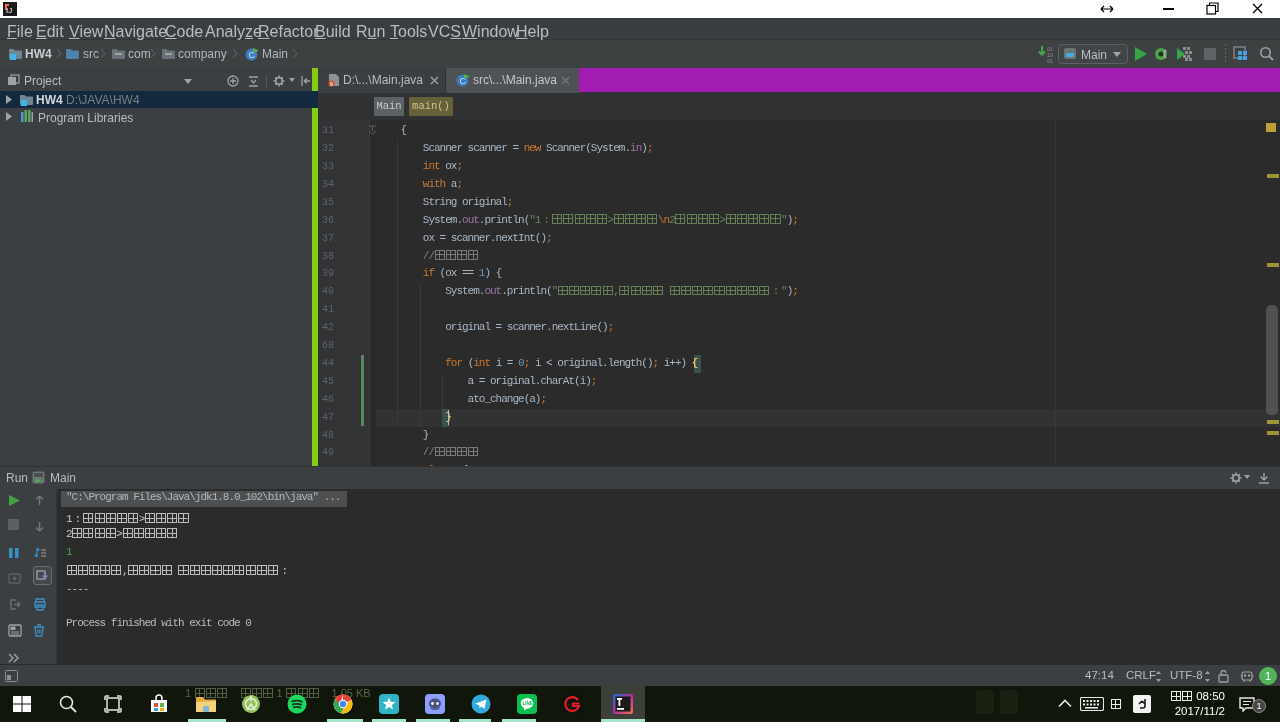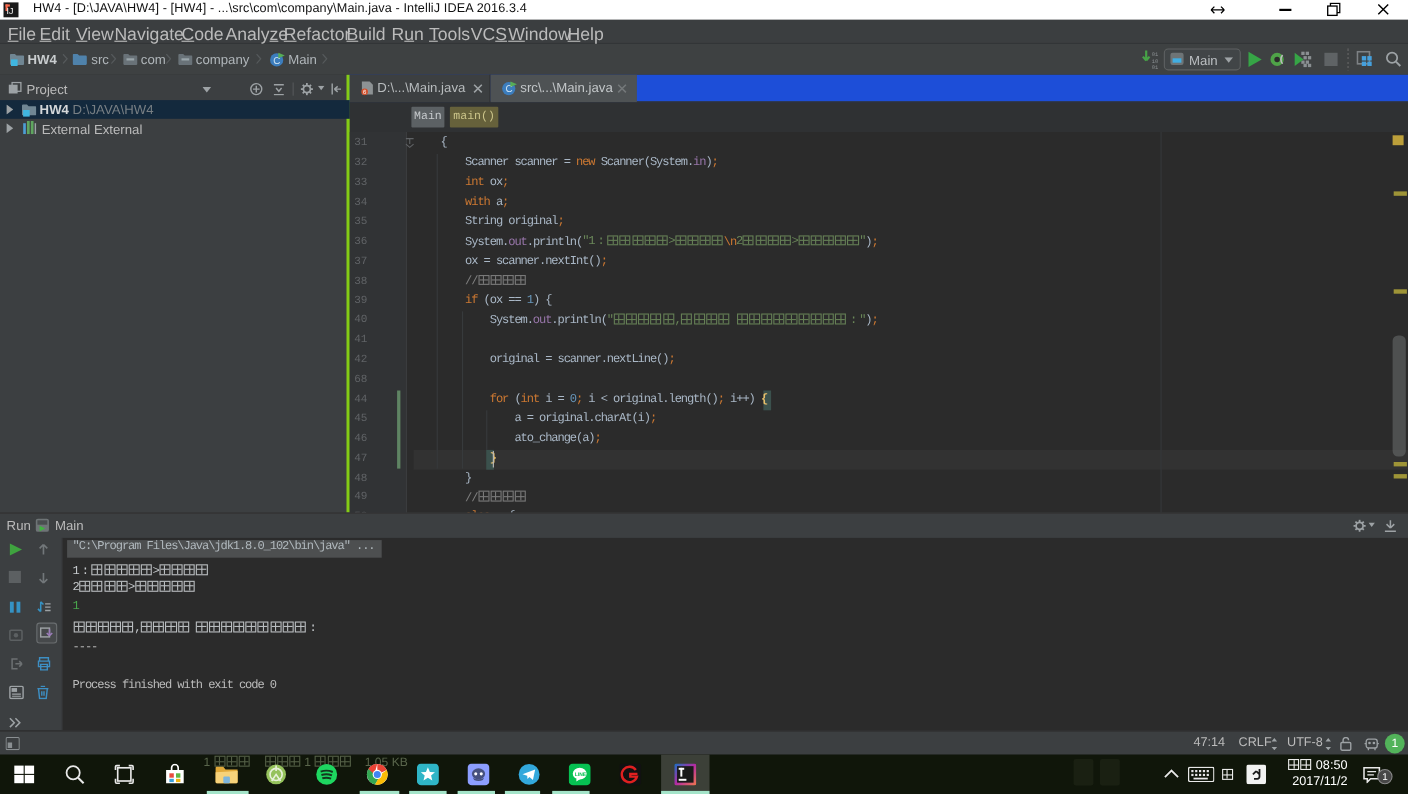--- a/index.html
+++ b/index.html
@@ -57,7 +57,6 @@
         <rect x="2" y="2" width="2" height="6" fill="#f7694c"></rect>
         <text x="3" y="11" font-size="8" fill="#fff" font-family="Liberation Sans">IJ</text>
       </svg>
-<div class="t">HW4 - [D:\JAVA\HW4] - [HW4] - ...\src\com\company\Main.java - IntelliJ IDEA 2016.3.4</div>
 <svg class="abs" style="left:1100px;top:3px" width="14" height="12">
         <path d="M1 6 L13 6 M1 6 L4 3 M1 6 L4 9 M13 6 L10 3 M13 6 L10 9" stroke="#000" stroke-width="1.2" fill="none"></path>
       </svg>

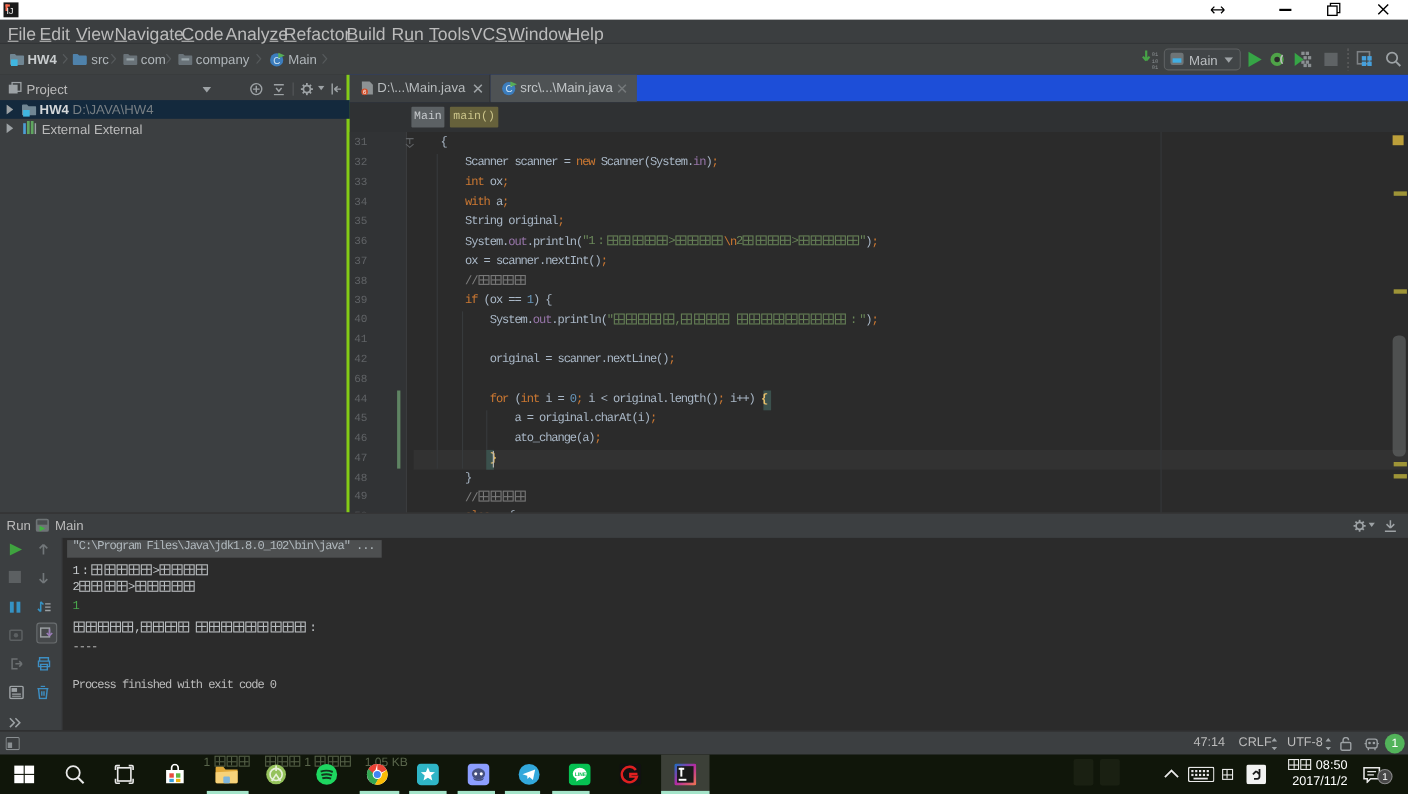--- a/index.html
+++ b/index.html
@@ -20,7 +20,7 @@
 .crumb{position:absolute;top:7px;font-size:12px;color:#b0b6ba}
 .chev{position:absolute;top:9px;width:5px;height:9px}
 
-#proj{left:0;top:68px;width:318px;height:398px;background:#3c3f41;border-right:3px solid #84cc16}
+#proj{left:0;top:68px;width:318px;height:398px;background:#3c3f41;border-right:6px solid #84cc16}
 
 #tabs{left:318px;top:68px;width:962px;height:25px;background:#1d4ed8;border-bottom:1px solid #313335}
 #crumbbar{left:318px;top:93px;width:962px;height:27px;background:#2f3133}

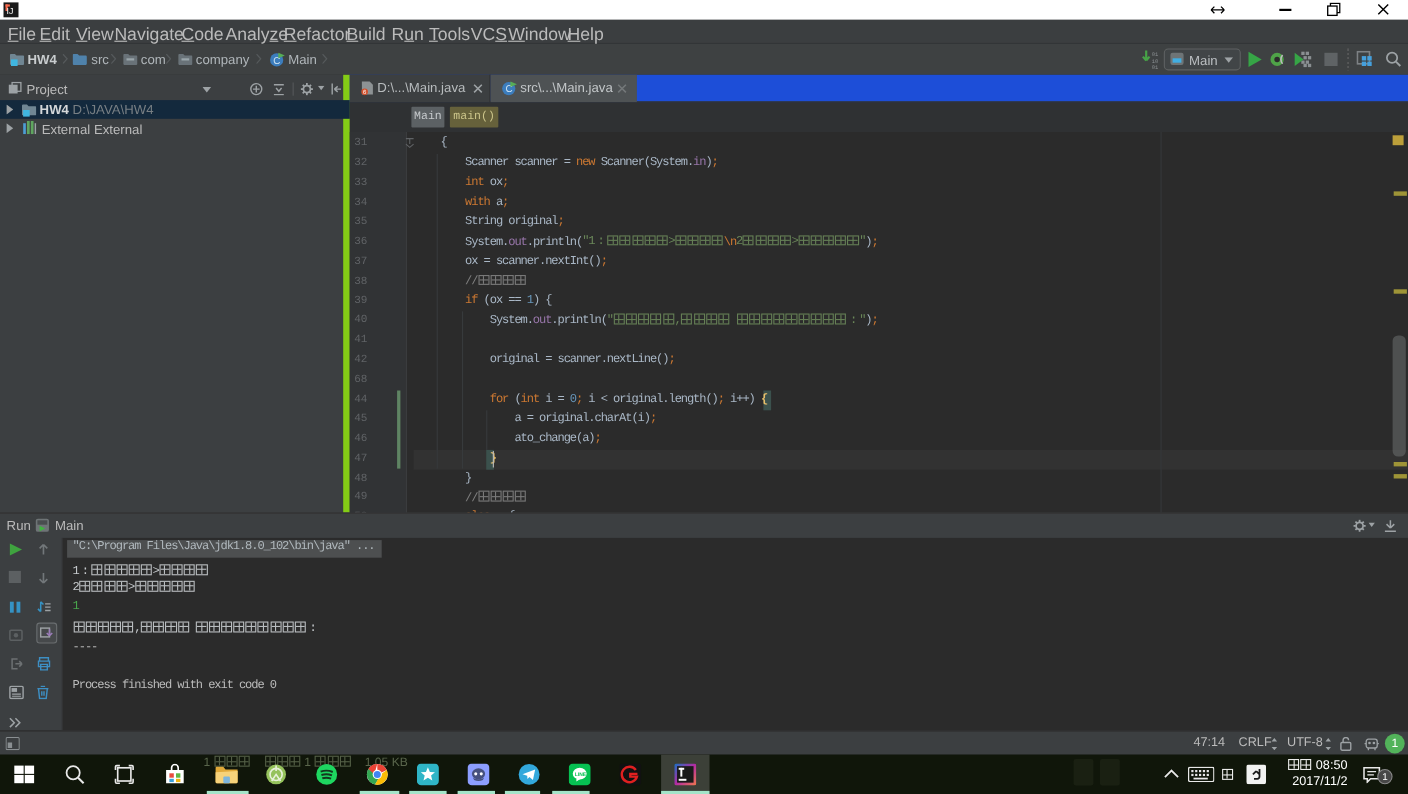--- a/index.html
+++ b/index.html
@@ -22,7 +22,7 @@
 
 #proj{left:0;top:68px;width:318px;height:398px;background:#3c3f41;border-right:6px solid #84cc16}
 
-#tabs{left:318px;top:68px;width:962px;height:25px;background:#1d4ed8;border-bottom:1px solid #313335}
+#tabs{left:318px;top:68px;width:962px;height:25px;background:#a21caf;border-bottom:1px solid #313335}
 #crumbbar{left:318px;top:93px;width:962px;height:27px;background:#2f3133}
 #editor{left:318px;top:120px;width:962px;height:346px;background:#2b2b2b}
 #gutter{position:absolute;left:0;top:0;width:52px;height:346px;background:#313335;border-right:1px solid #3a3c3e}

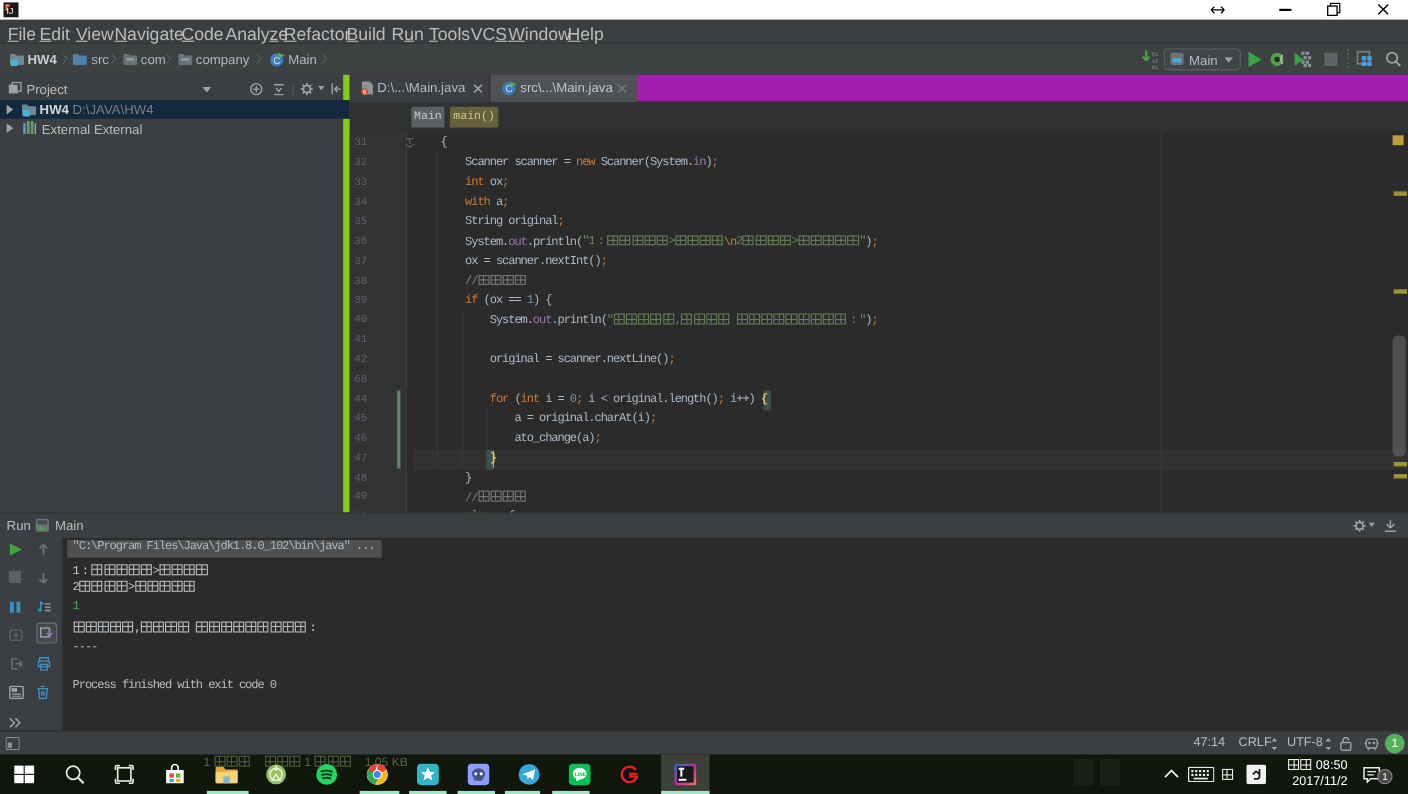--- a/index.html
+++ b/index.html
@@ -224,7 +224,7 @@
         <rect x="7" y="0" width="2.5" height="12" fill="#5fa55f"></rect>
         <rect x="10.5" y="2" width="1.5" height="10" fill="#9da2a5"></rect>
       </svg>
-<div class="abs" style="left:38px;top:43px;font-size:12px;color:#bbbbbb">External External</div>
+<div class="abs" style="left:38px;top:43px;font-size:12px;color:#bbbbbb">Program Libraries</div>
 </div>
 <div class="abs" id="tabs">
 <div class="abs" style="left:0;top:0;width:128px;height:25px;background:#3c3f41;border-right:1px solid #2c2e30"></div>

